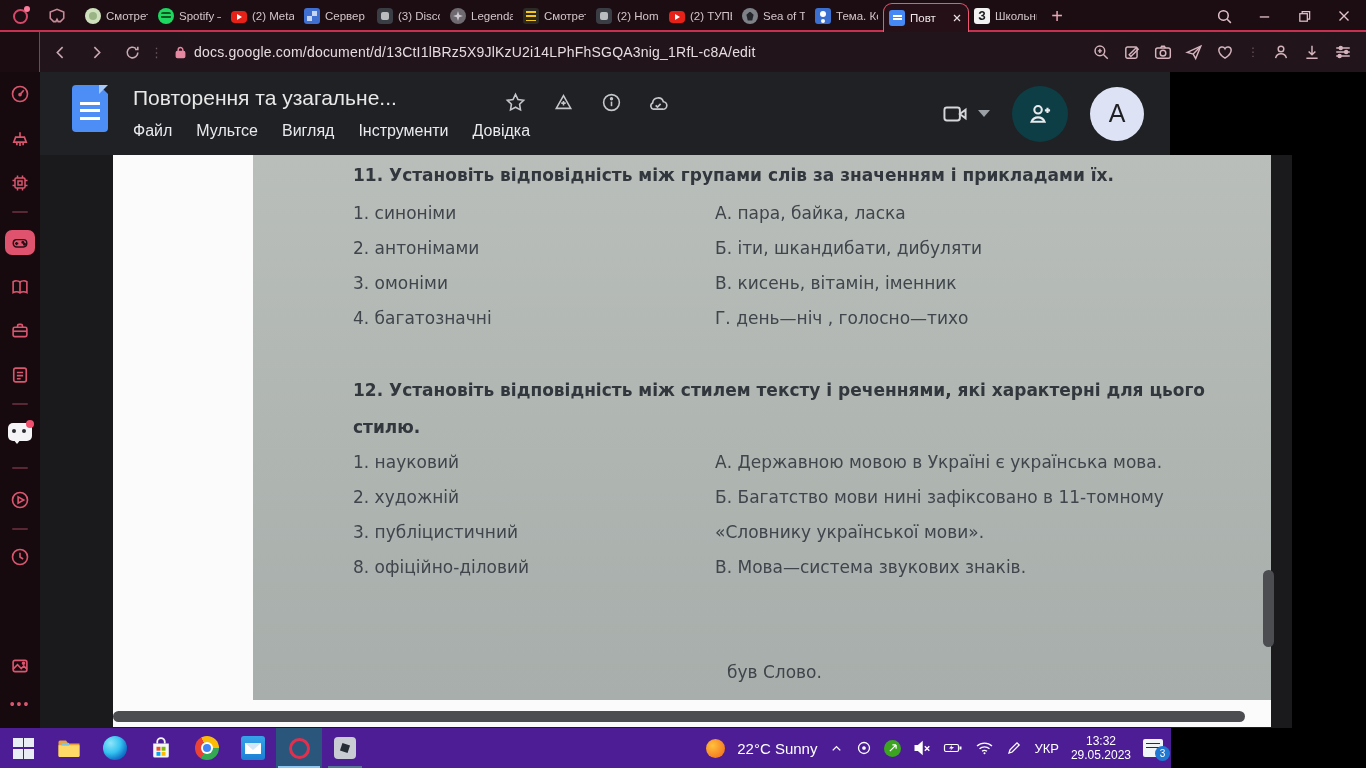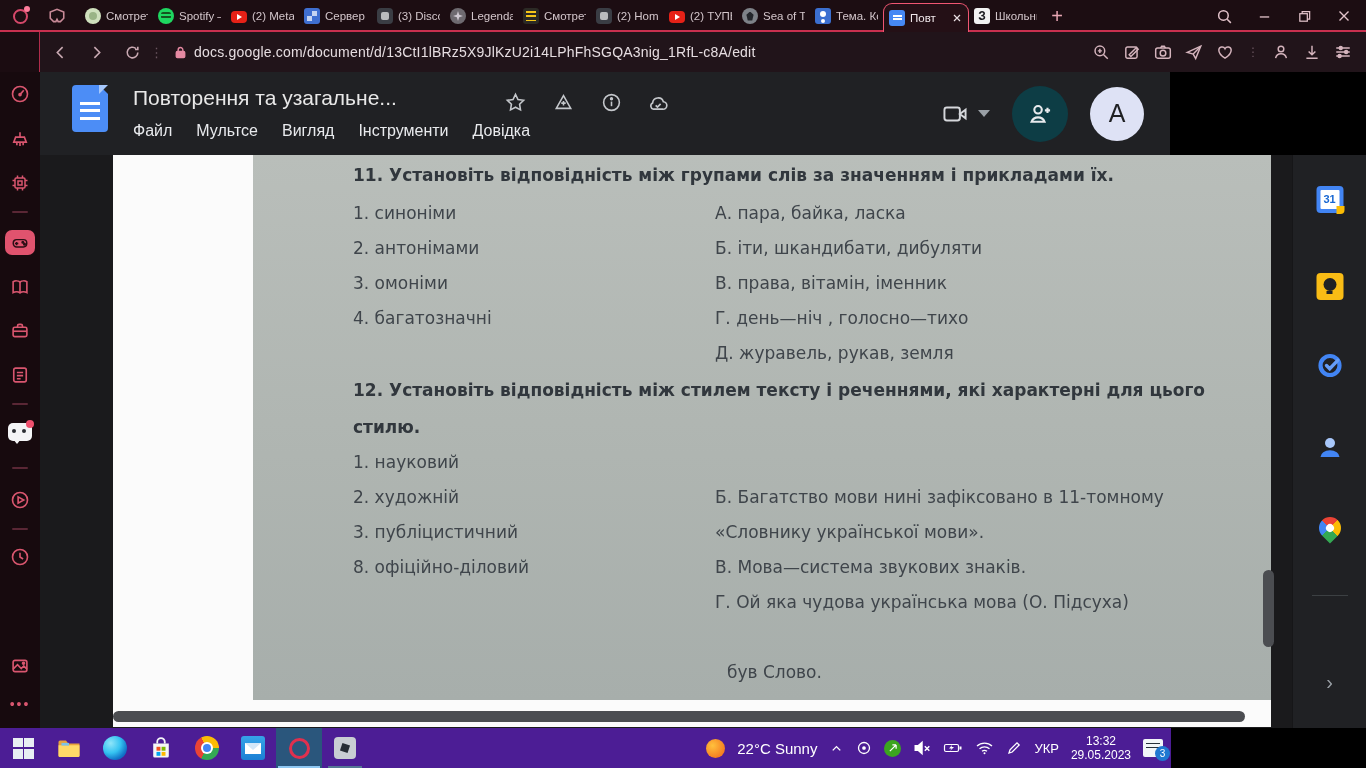--- a/index.html
+++ b/index.html
@@ -511,33 +511,6 @@
     <div class="hthumb"></div>
   </div>
 
-  <div class="side-panel">
-    <div class="sp-ic" style="top:31px">
-      <div class="sp-cal">
-          <div class="inner">31</div>
-        </div>
-    </div>
-    <div class="sp-ic" style="top:118px">
-        <div class="sp-keep"></div>
-      </div>
-    <div class="sp-ic" style="top:197px">
-      <svg width="27" height="27" viewBox="0 0 27 27" fill="none">
-          <circle cx="13.5" cy="13.5" r="9.5" stroke="#4285f4" stroke-width="4.2"></circle>
-          <path d="M10 13.5l3.2 3.2 8-8.4" stroke="#669df6" stroke-width="3.4" stroke-linecap="round"></path>
-        </svg>
-    </div>
-    <div class="sp-ic" style="top:279px">
-      <svg width="27" height="27" viewBox="0 0 27 27">
-          <circle cx="13.5" cy="9" r="5" fill="#a8c7fa"></circle>
-          <path d="M4 23a9.5 6.8 0 0 1 19 0z" fill="#4285f4"></path>
-        </svg>
-    </div>
-    <div class="sp-ic" style="top:362px">
-        <div class="maps-pin"></div>
-      </div>
-    <div class="sp-divider" style="top:440px"></div>
-    <div class="sp-ic sp-chevron" style="top:516px">›</div>
-  </div>
 
   <div class="taskbar">
     <div class="tb-cell">

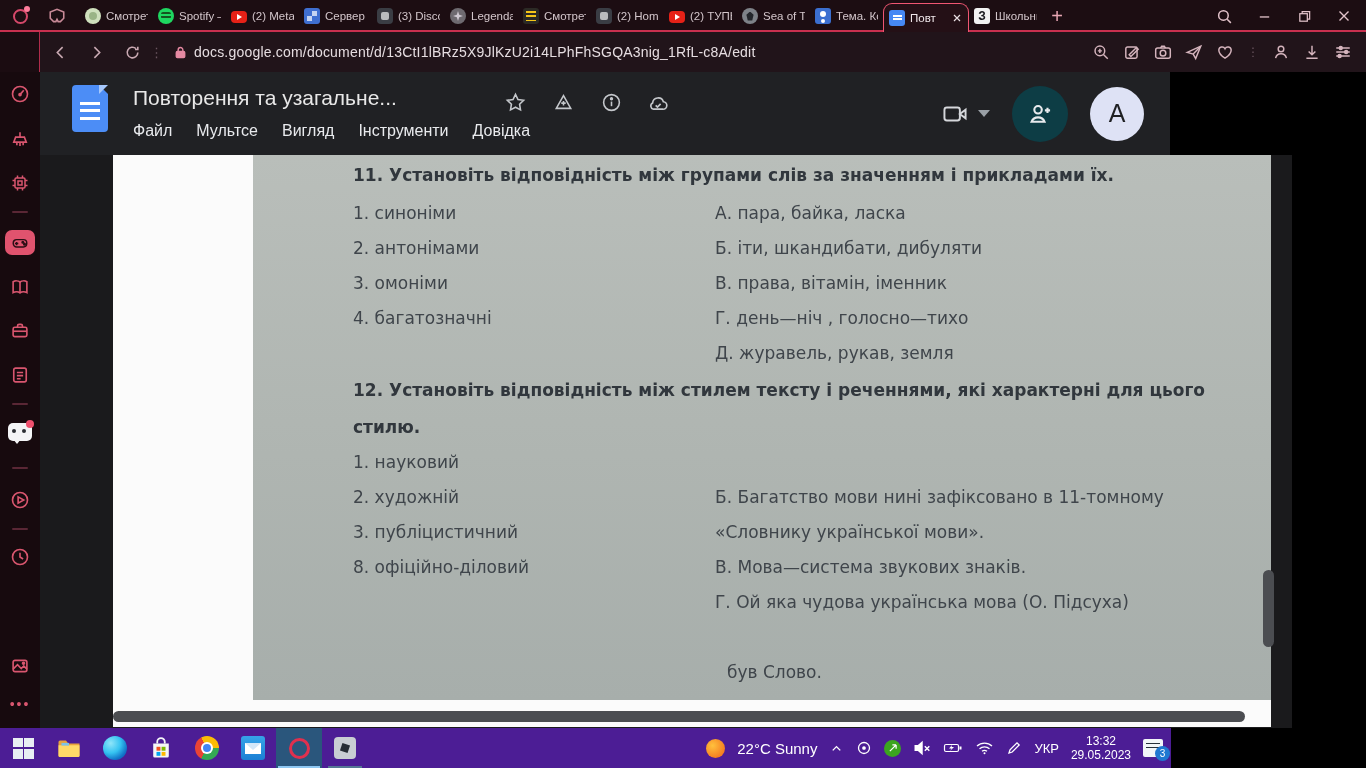--- a/index.html
+++ b/index.html
@@ -491,7 +491,7 @@
         <div class="dl" style="left:100px; top:153px">4. багатозначні</div>
         <div class="dl" style="left:462px; top:48px">А. пара, байка, ласка</div>
         <div class="dl" style="left:462px; top:83px">Б. іти, шкандибати, дибуляти</div>
-        <div class="dl" style="left:462px; top:118px">В. права, вітамін, іменник</div>
+        <div class="dl" style="left:462px; top:118px">В. кисень, вітамін, іменник</div>
         <div class="dl" style="left:462px; top:153px">Г. день—ніч , голосно—тихо</div>
         <div class="dl" style="left:462px; top:188px">Д. журавель, рукав, земля</div>
         <div class="dl b" style="left:100px; top:225px">12. Установіть відповідність між стилем тексту і реченнями, які характерні для цього</div>

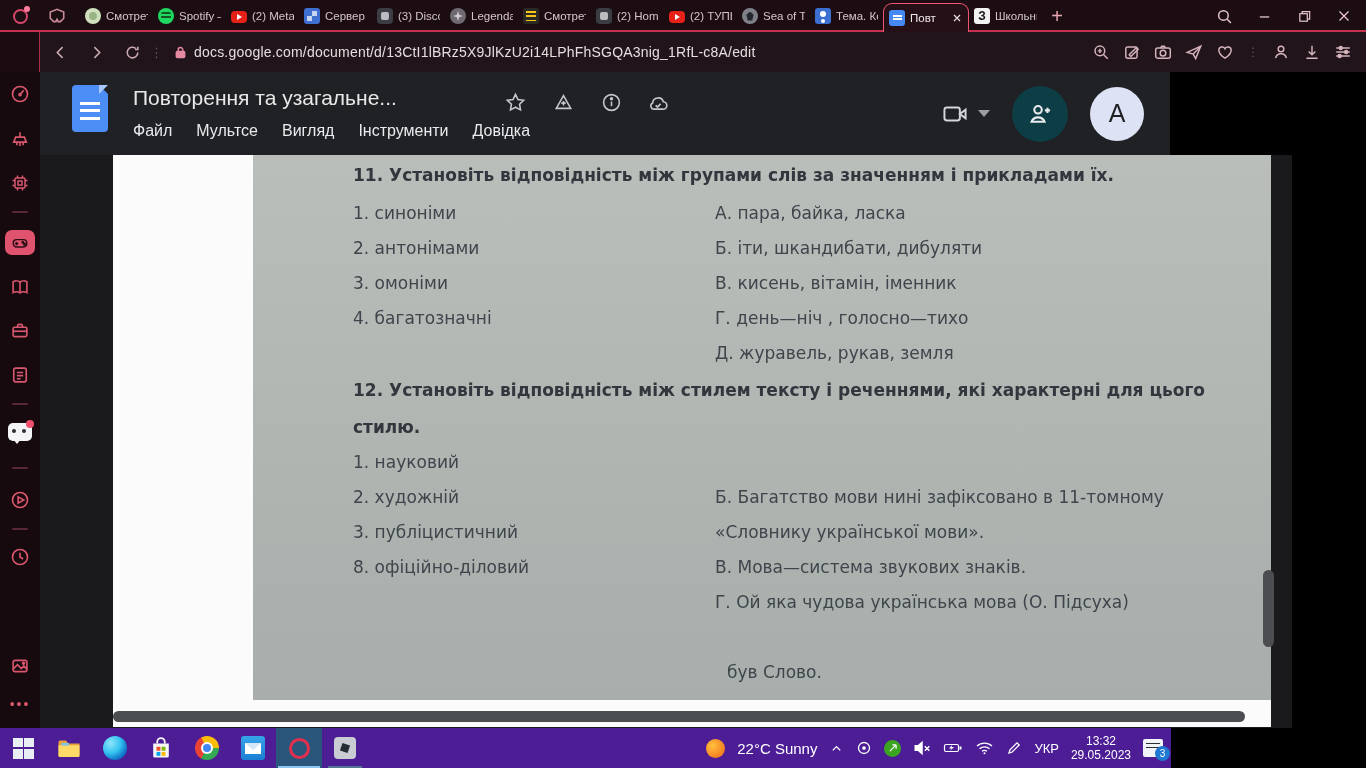--- a/index.html
+++ b/index.html
@@ -493,7 +493,6 @@
         <div class="dl" style="left:462px; top:83px">Б. іти, шкандибати, дибуляти</div>
         <div class="dl" style="left:462px; top:118px">В. кисень, вітамін, іменник</div>
         <div class="dl" style="left:462px; top:153px">Г. день—ніч , голосно—тихо</div>
-        <div class="dl" style="left:462px; top:188px">Д. журавель, рукав, земля</div>
         <div class="dl b" style="left:100px; top:225px">12. Установіть відповідність між стилем тексту і реченнями, які характерні для цього</div>
         <div class="dl b" style="left:100px; top:262px">стилю.</div>
         <div class="dl" style="left:100px; top:297px">1. науковий</div>

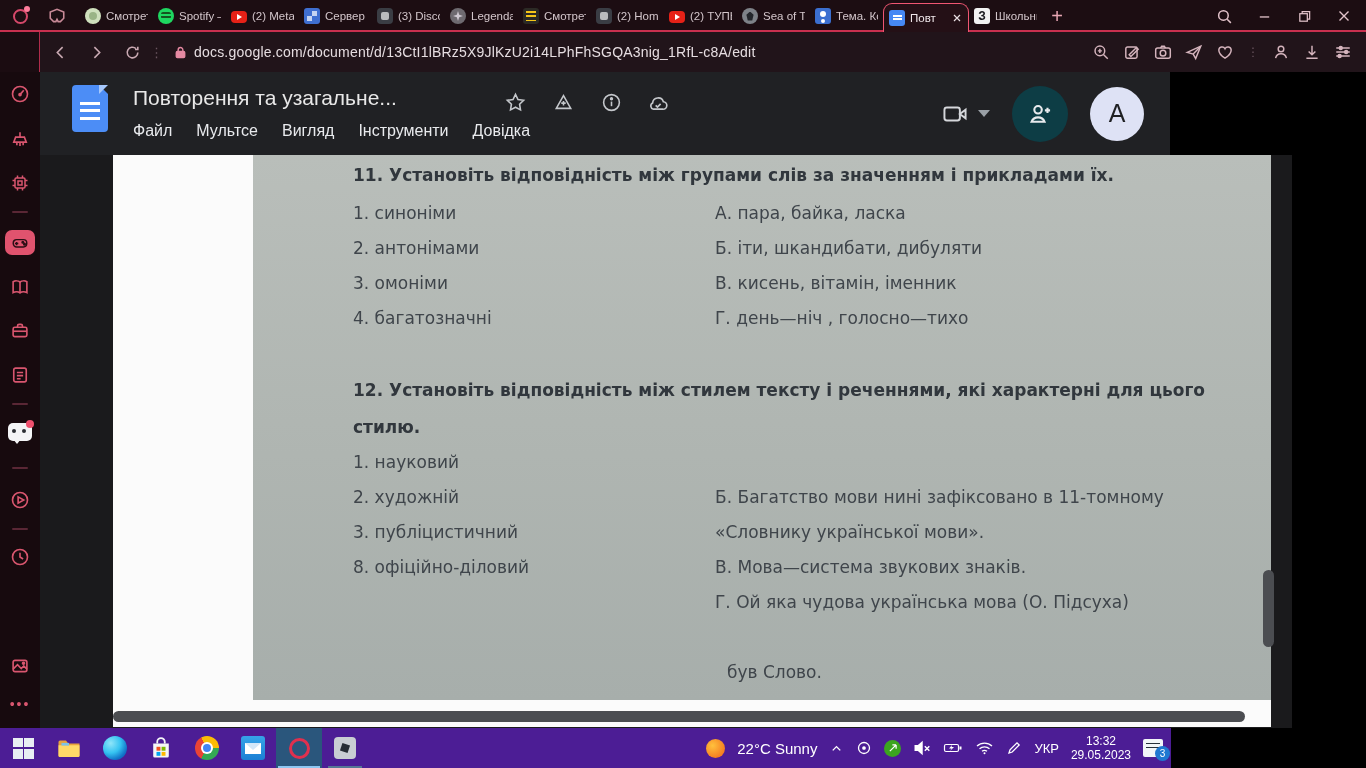--- a/index.html
+++ b/index.html
@@ -499,6 +499,7 @@
         <div class="dl" style="left:100px; top:332px">2. художній</div>
         <div class="dl" style="left:100px; top:367px">3. публіцистичний</div>
         <div class="dl" style="left:100px; top:402px">8. офіційно-діловий</div>
+        <div class="dl" style="left:462px; top:297px">А. Державною мовою в Україні є українська мова.</div>
         <div class="dl" style="left:462px; top:332px">Б. Багатство мови нині зафіксовано в 11-томному</div>
         <div class="dl" style="left:462px; top:367px">«Словнику української мови».</div>
         <div class="dl" style="left:462px; top:402px">В. Мова—система звукових знаків.</div>

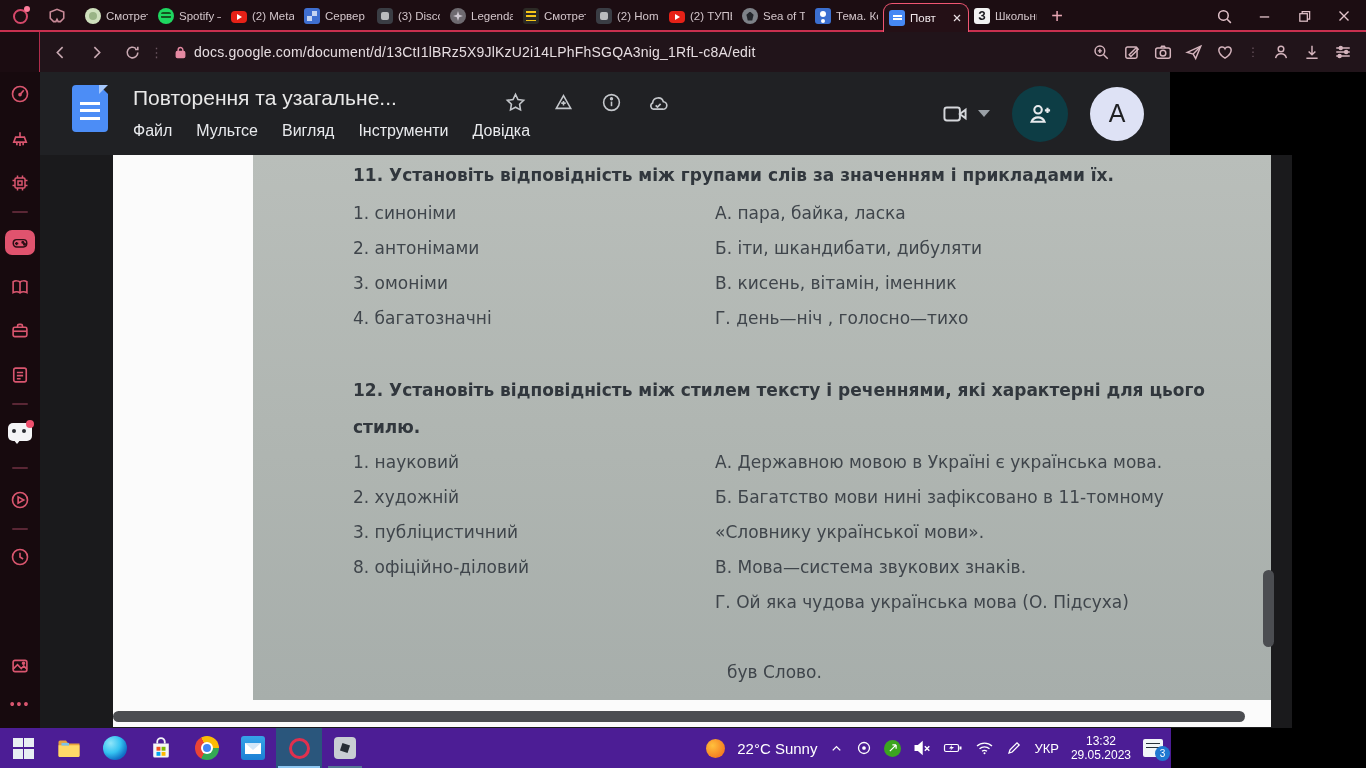--- a/index.html
+++ b/index.html
@@ -503,7 +503,6 @@
         <div class="dl" style="left:462px; top:332px">Б. Багатство мови нині зафіксовано в 11-томному</div>
         <div class="dl" style="left:462px; top:367px">«Словнику української мови».</div>
         <div class="dl" style="left:462px; top:402px">В. Мова—система звукових знаків.</div>
-        <div class="dl" style="left:462px; top:437px">Г. Ой яка чудова українська мова (О. Підсуха)</div>
         <div class="dl" style="left:474px; top:507px">був Слово.</div>
       </div>
     </div>

